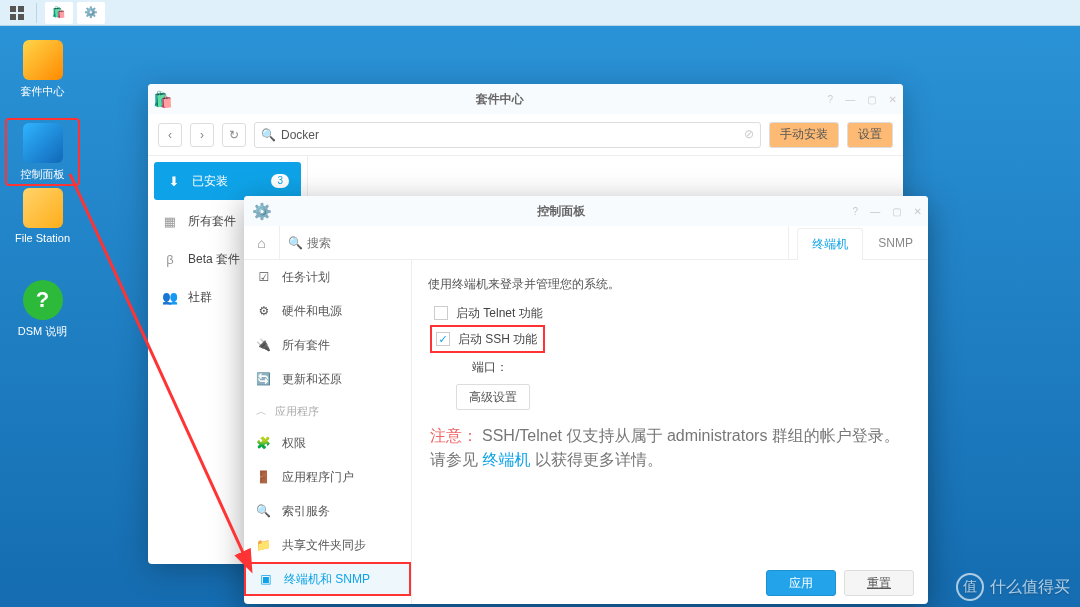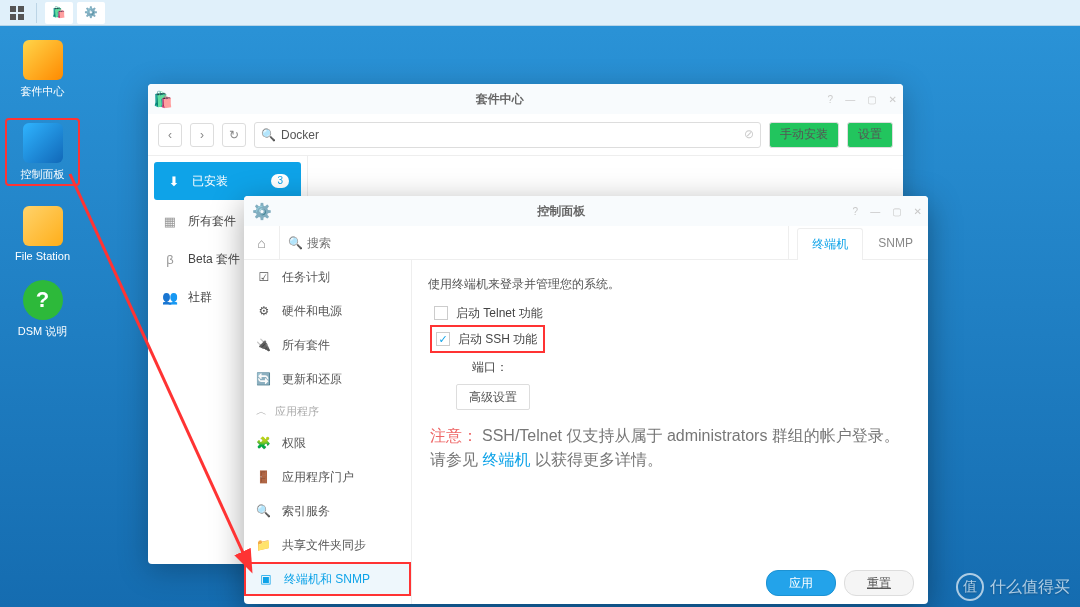--- a/index.html
+++ b/index.html
@@ -28,7 +28,7 @@
   .search-wrap input { width: 100%; height: 26px; border: 1px solid #ddd; border-radius: 3px; padding: 0 26px; font-size: 12px; color:#555; }
   .search-wrap .si { position: absolute; left: 7px; top: 6px; color: #aaa; font-size: 12px; }
   .search-wrap .ci { position: absolute; right: 7px; top: 5px; color: #ccc; font-size: 12px; }
-  .tb-action { height: 26px; border: 1px solid #ddd; border-radius: 3px; padding: 0 10px; font-size: 12px; color: #555; background:#22c55e; }
+  .tb-action { height: 26px; border: 1px solid #ddd; border-radius: 3px; padding: 0 10px; font-size: 12px; color: #555; background:#fdba74; }
   .pkg-body { display: flex; height: calc(100% - 72px); }
   .pkg-side { width: 160px; border-right: 1px solid #eee; padding-top: 4px; }
   .pkg-side .item { height: 38px; display: flex; align-items: center; padding: 0 14px; gap: 10px; font-size: 12px; color: #444; }

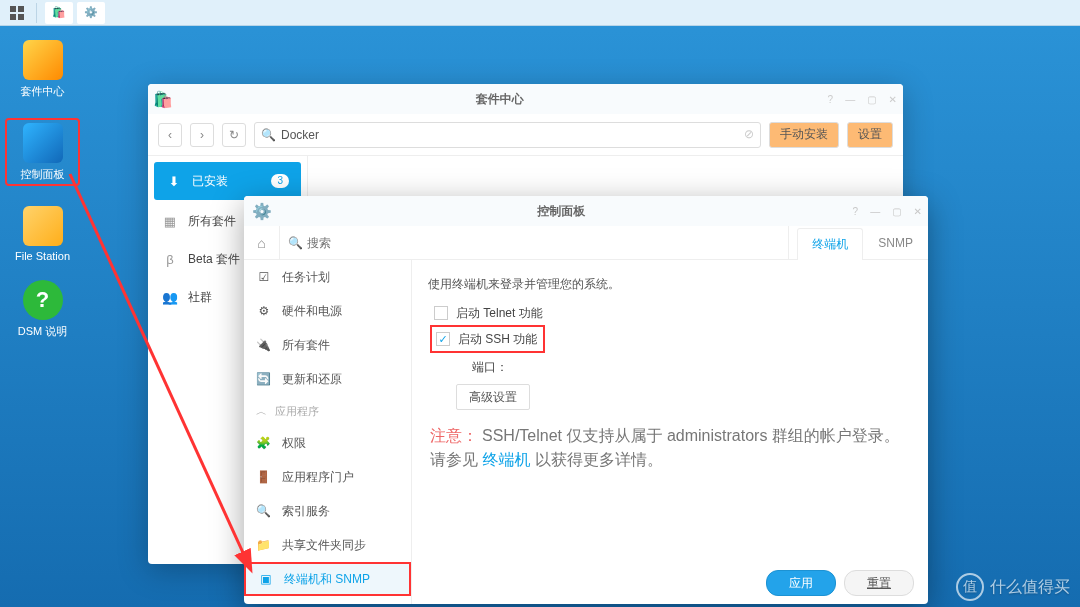--- a/index.html
+++ b/index.html
@@ -112,7 +112,7 @@
   <div class="ico ic-cp"></div>
   <div>控制面板</div>
 </div>
-<div class="desktop-icon" style="top:206px">
+<div class="desktop-icon" style="top:188px">
   <div class="ico ic-fs"></div>
   <div>File Station</div>
 </div>

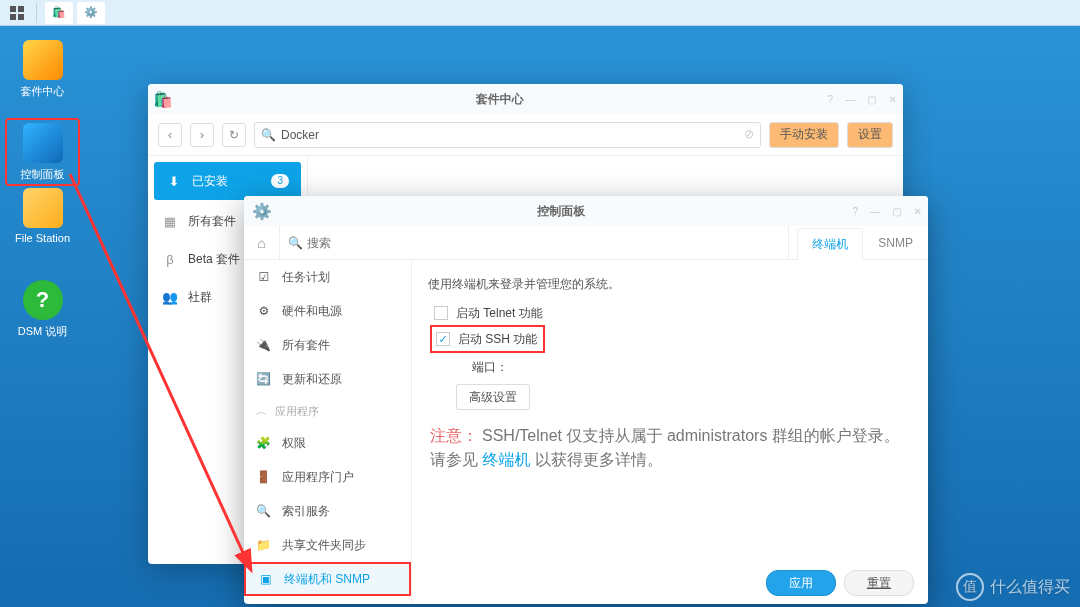--- a/index.html
+++ b/index.html
@@ -74,7 +74,7 @@
   .note .lbl { color:#e66; margin-right: 4px; }
   .note a { color:#0ea3e8; text-decoration: none; }
   .cp-footer { position:absolute; bottom:8px; right:14px; display:flex; gap:8px; }
-  .cp-footer button { height: 26px; padding: 0 22px; border-radius: 12px; font-size: 12px; }
+  .cp-footer button { height: 26px; padding: 0 22px; border-radius: 3px; font-size: 12px; }
   .btn-primary { background:#23a3ea; border:1px solid #1c92d3; color:#fff; }
   .btn-default { background:#f5f5f5; border:1px solid #ddd; color:#555;text-decoration:underline; }
 

